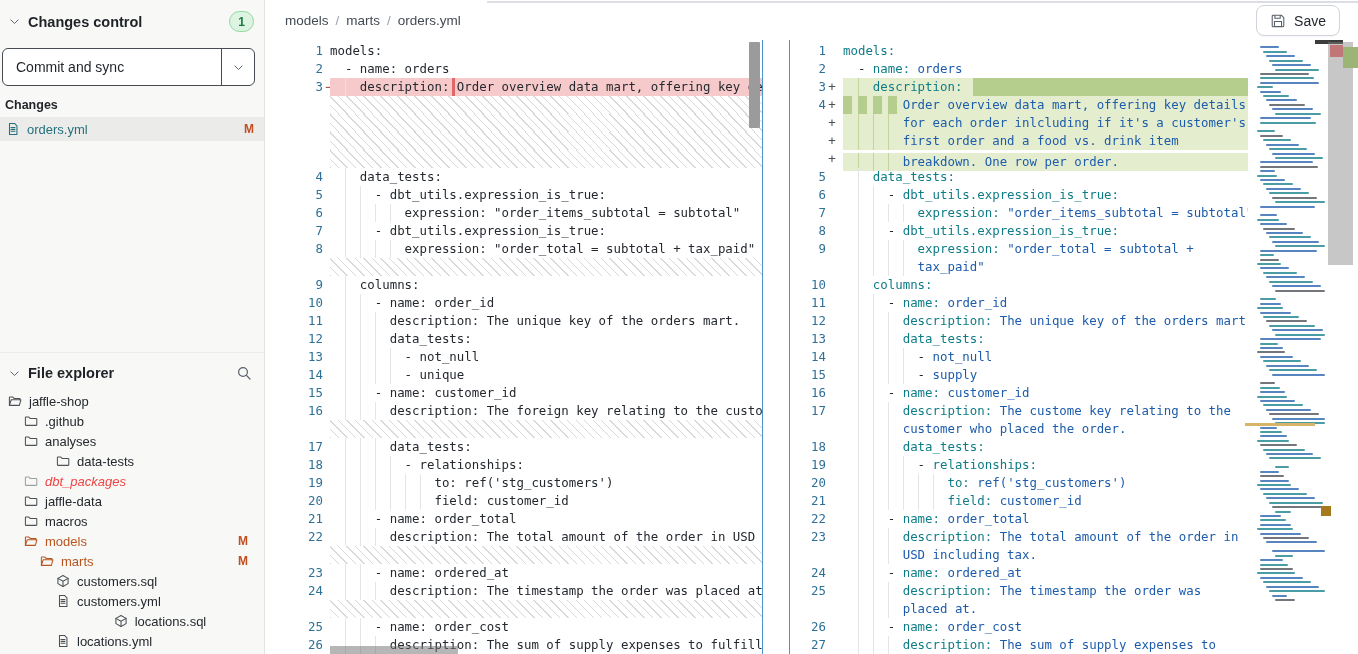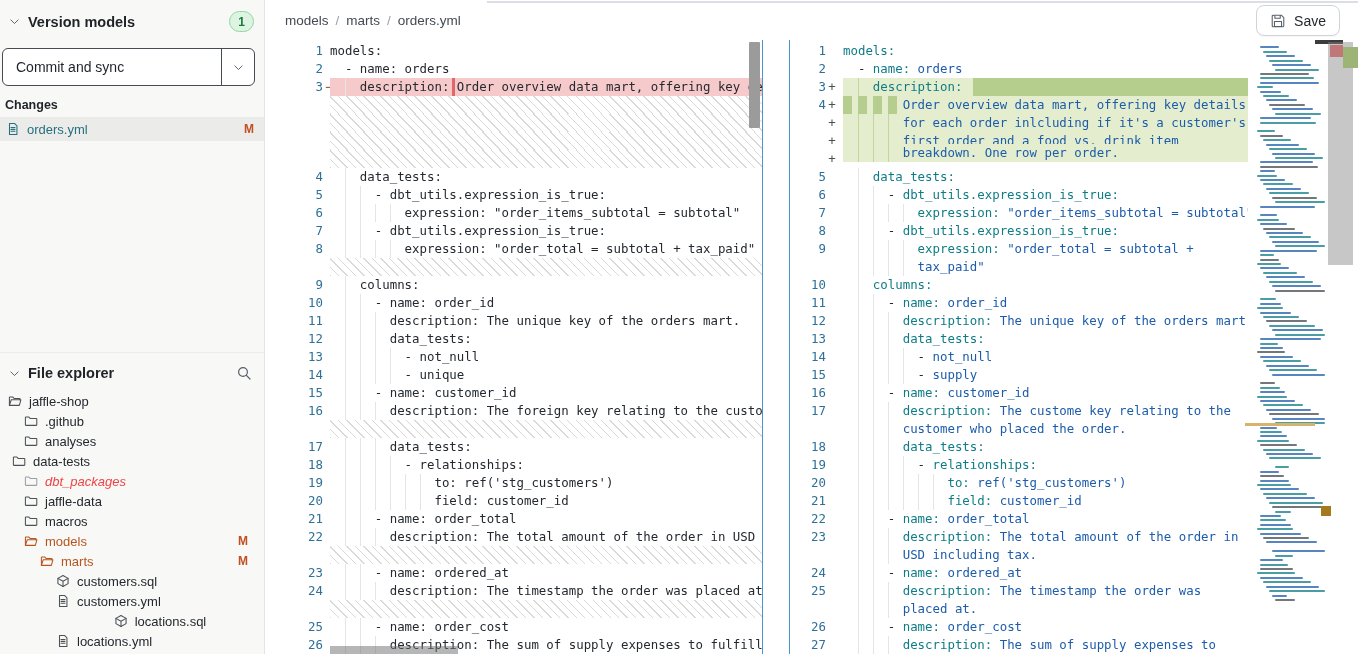--- a/index.html
+++ b/index.html
@@ -100,7 +100,7 @@
             <path d="M3.5 6 8 10.5 12.5 6"></path>
           </svg>
         </span>
-      <span class="sec-title">Version models</span>
+      <span class="sec-title">Changes control</span>
       <span class="vc-badge">1</span>
     </div>
     <div class="commit-row">

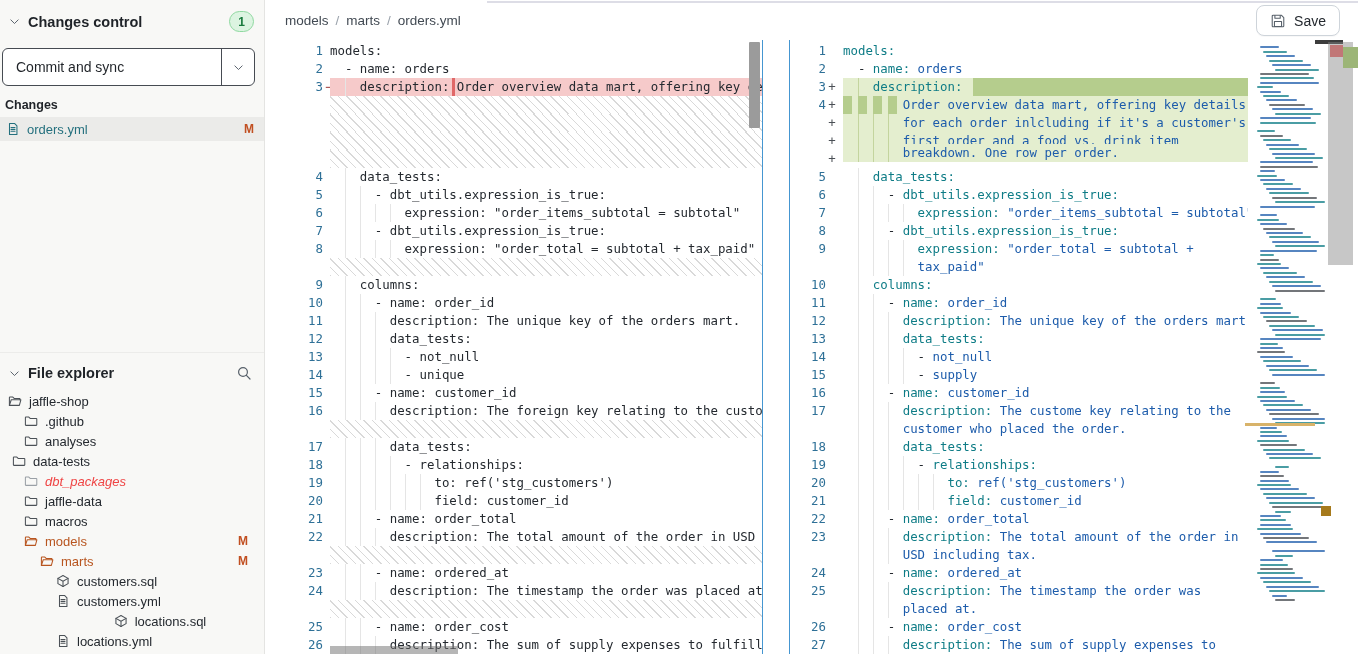--- a/index.html
+++ b/index.html
@@ -558,7 +558,7 @@
             <div class="cl add" style="top: 74px;"><span class="gd" style="left: 14.94px;"></span><span class="gd" style="left: 29.88px;"></span><span class="gd" style="left: 44.82px;"></span><span class="sp">        </span><span class="sv">for each order inlcluding if it's a customer's</span></div>
             <div class="cl add" style="top: 56px;"><div class="dki" style="width: 59.76px;"></div><span class="sp">        </span><span class="sv">Order overview data mart, offering key details</span></div>
             <div class="cl add" style="top: 92px;"><span class="gd" style="left: 14.94px;"></span><span class="gd" style="left: 29.88px;"></span><span class="gd" style="left: 44.82px;"></span><span class="sp">        </span><span class="sv">first order and a food vs. drink item</span></div>
-            <div class="cl add" style="top: 104px;"><span class="gd" style="left: 14.94px;"></span><span class="gd" style="left: 29.88px;"></span><span class="gd" style="left: 44.82px;"></span><span class="sp">        </span><span class="sv">breakdown. One row per order.</span></div>
+            <div class="cl add" style="top: 113px;"><span class="gd" style="left: 14.94px;"></span><span class="gd" style="left: 29.88px;"></span><span class="gd" style="left: 44.82px;"></span><span class="sp">        </span><span class="sv">breakdown. One row per order.</span></div>
             <div class="cl" style="top: 128px;"><span class="gd" style="left: 14.94px;"></span><span class="sp">    </span><span class="sk">data_tests:</span></div>
             <div class="cl" style="top: 146px;"><span class="gd" style="left: 14.94px;"></span><span class="gd" style="left: 29.88px;"></span><span class="sp">      - </span><span class="sk">dbt_utils.expression_is_true:</span></div>
             <div class="cl" style="top: 164px;"><span class="gd" style="left: 14.94px;"></span><span class="gd" style="left: 29.88px;"></span><span class="gd" style="left: 44.82px;"></span><span class="gd" style="left: 59.76px;"></span><span class="sp">          </span><span class="sk">expression:</span><span class="sv"> "order_items_subtotal = subtotal"</span></div>

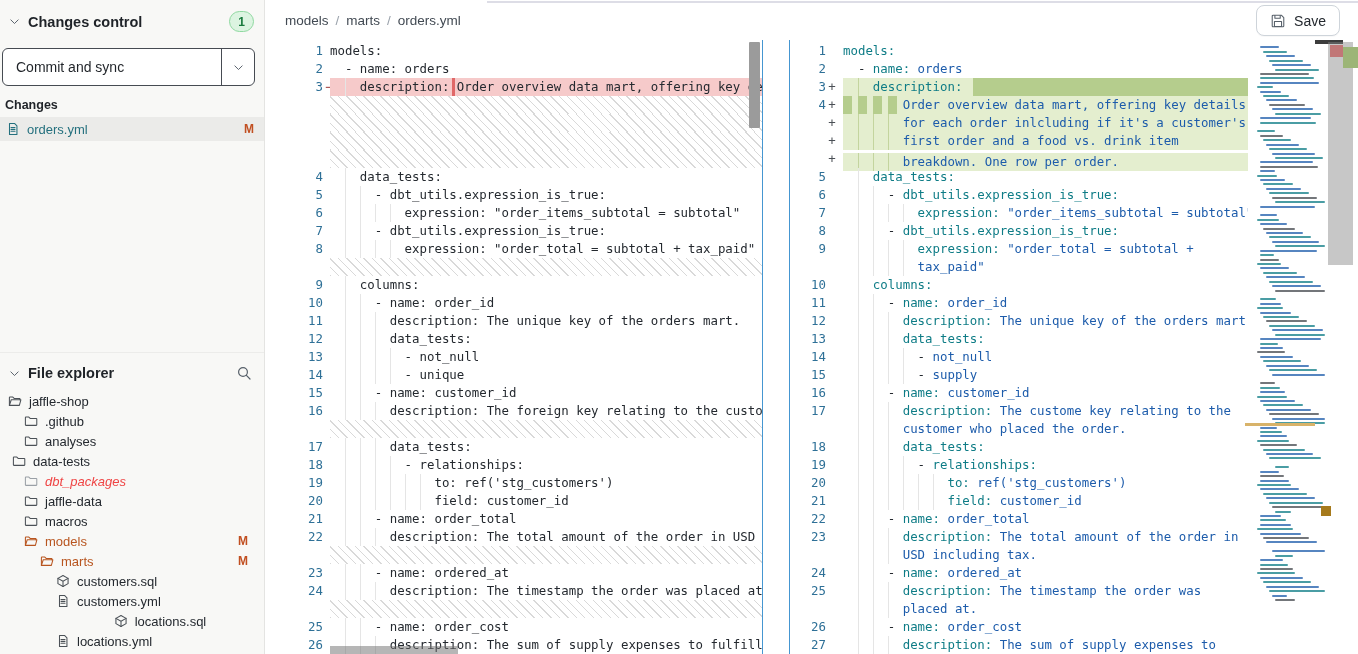--- a/index.html
+++ b/index.html
@@ -166,7 +166,7 @@
             </span>
             <span class="lbl">analyses</span>
           </div>
-          <div class="fe-row" style="padding-left: 12px;">
+          <div class="fe-row" style="padding-left: 24px; margin-left: 32px;">
             <span class="fe-ic ic" style="color: rgb(75, 81, 87);">
               <svg viewBox="0 0 16 16">
                 <path d="M1.6 4.1c0-.3.3-.6.6-.6h3.3l1.5 1.6h7c.3 0 .6.3.6.6v6.7c0 .3-.3.6-.6.6H2.2a.6.6 0 0 1-.6-.6z"></path>

